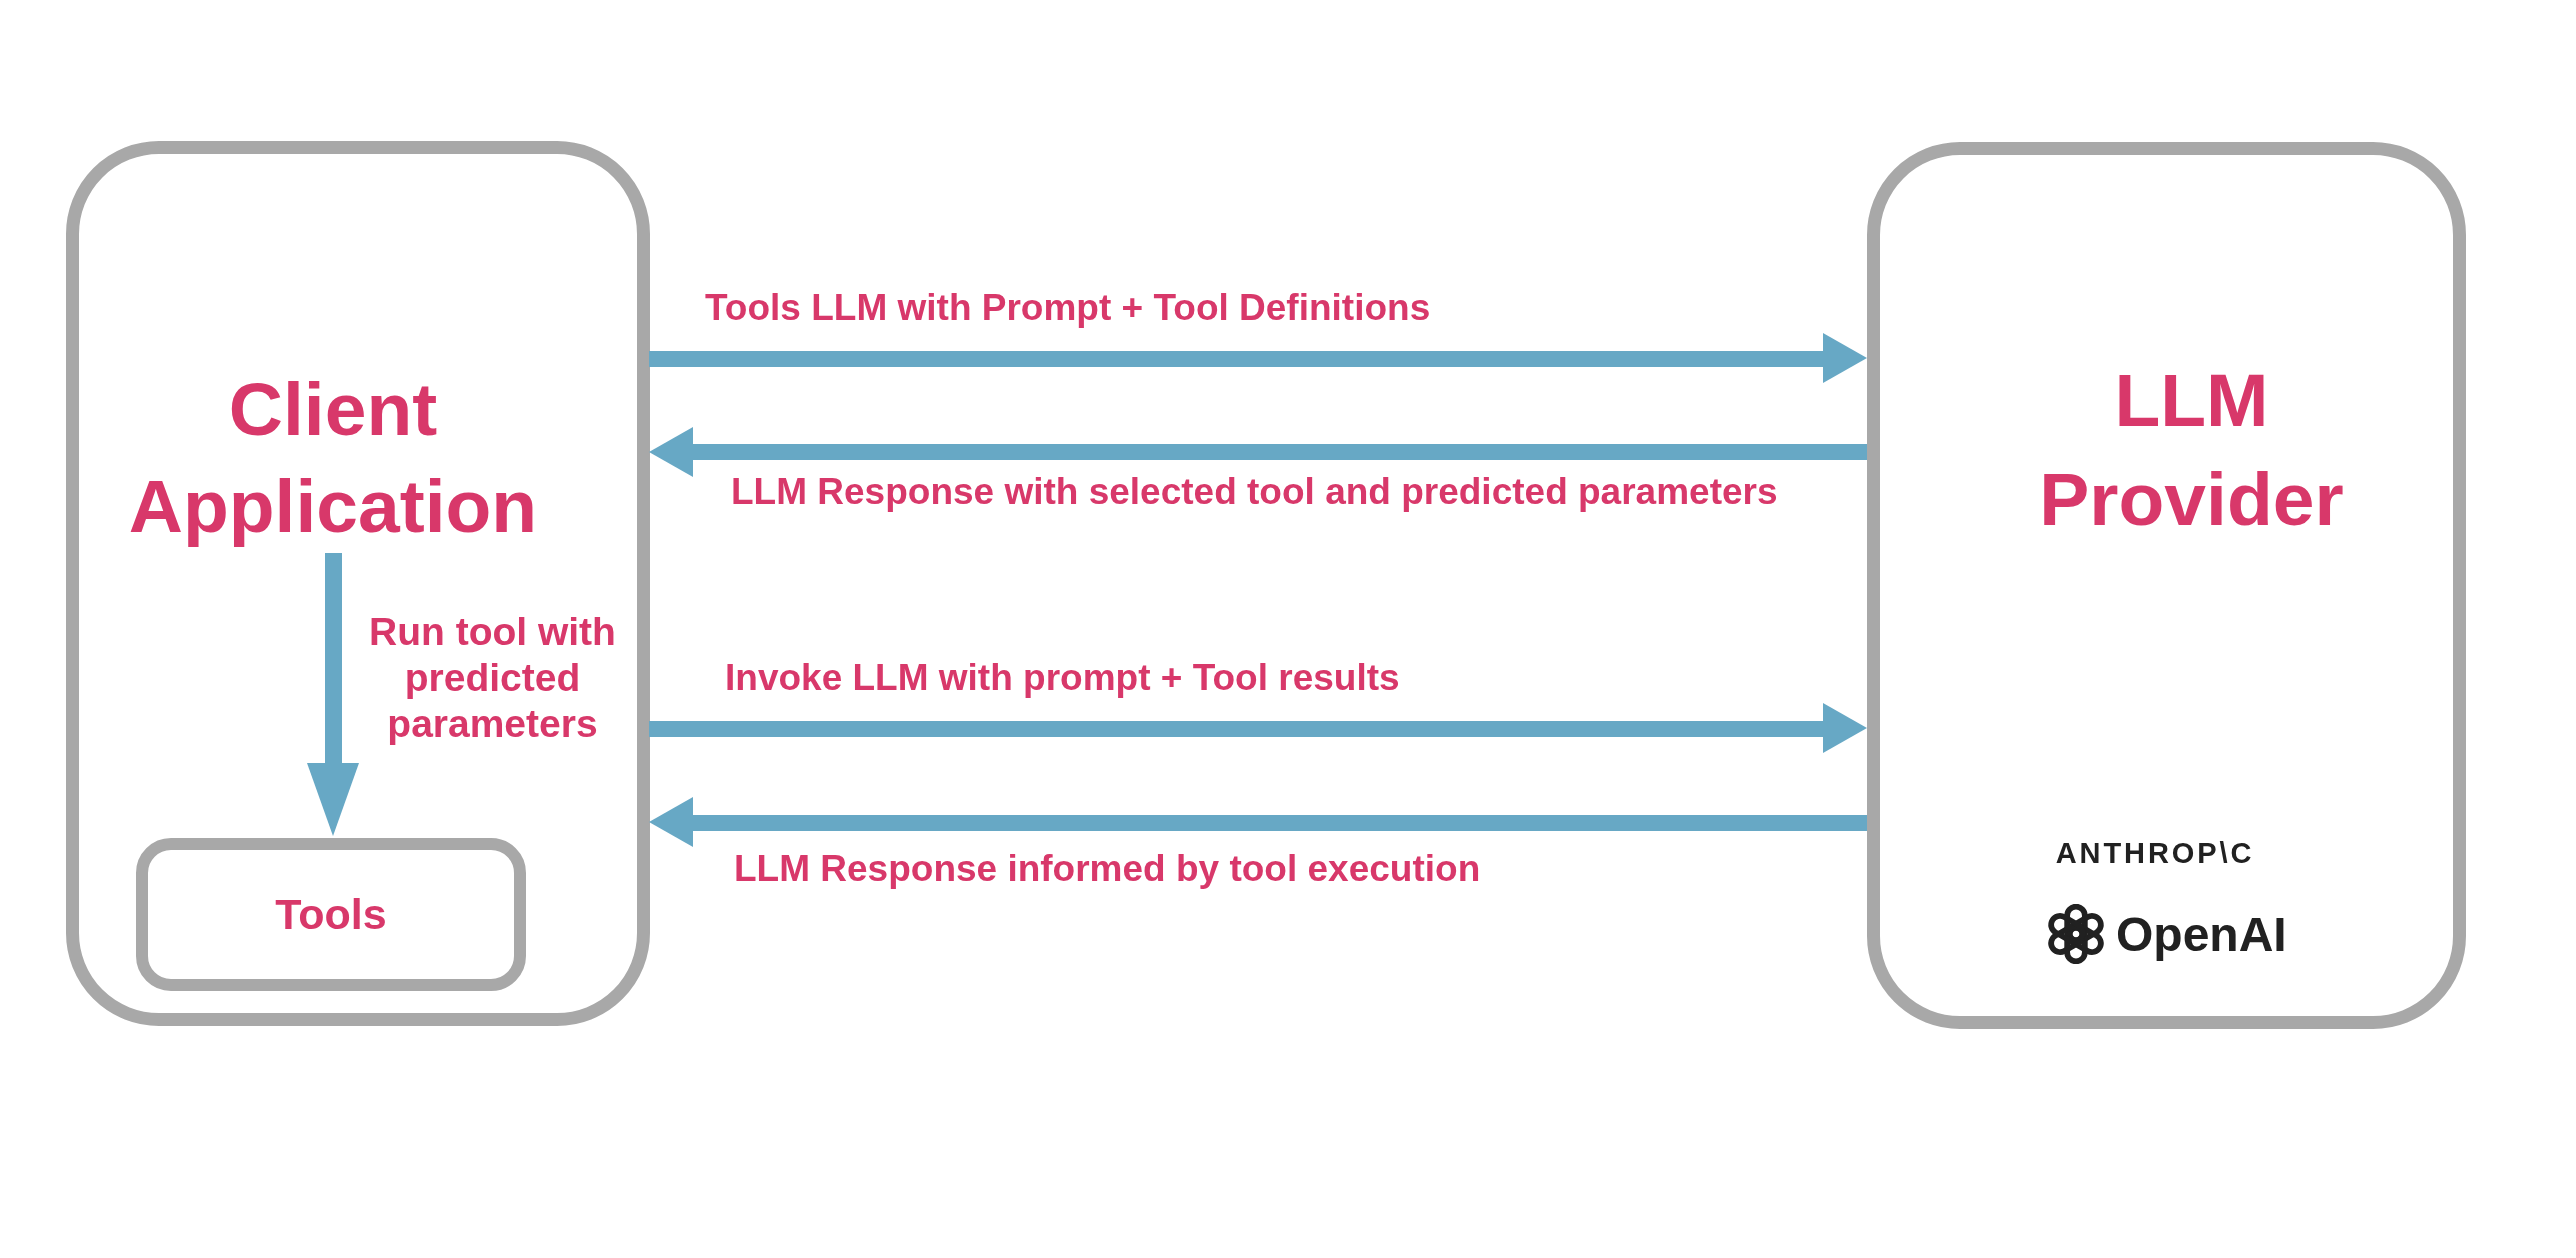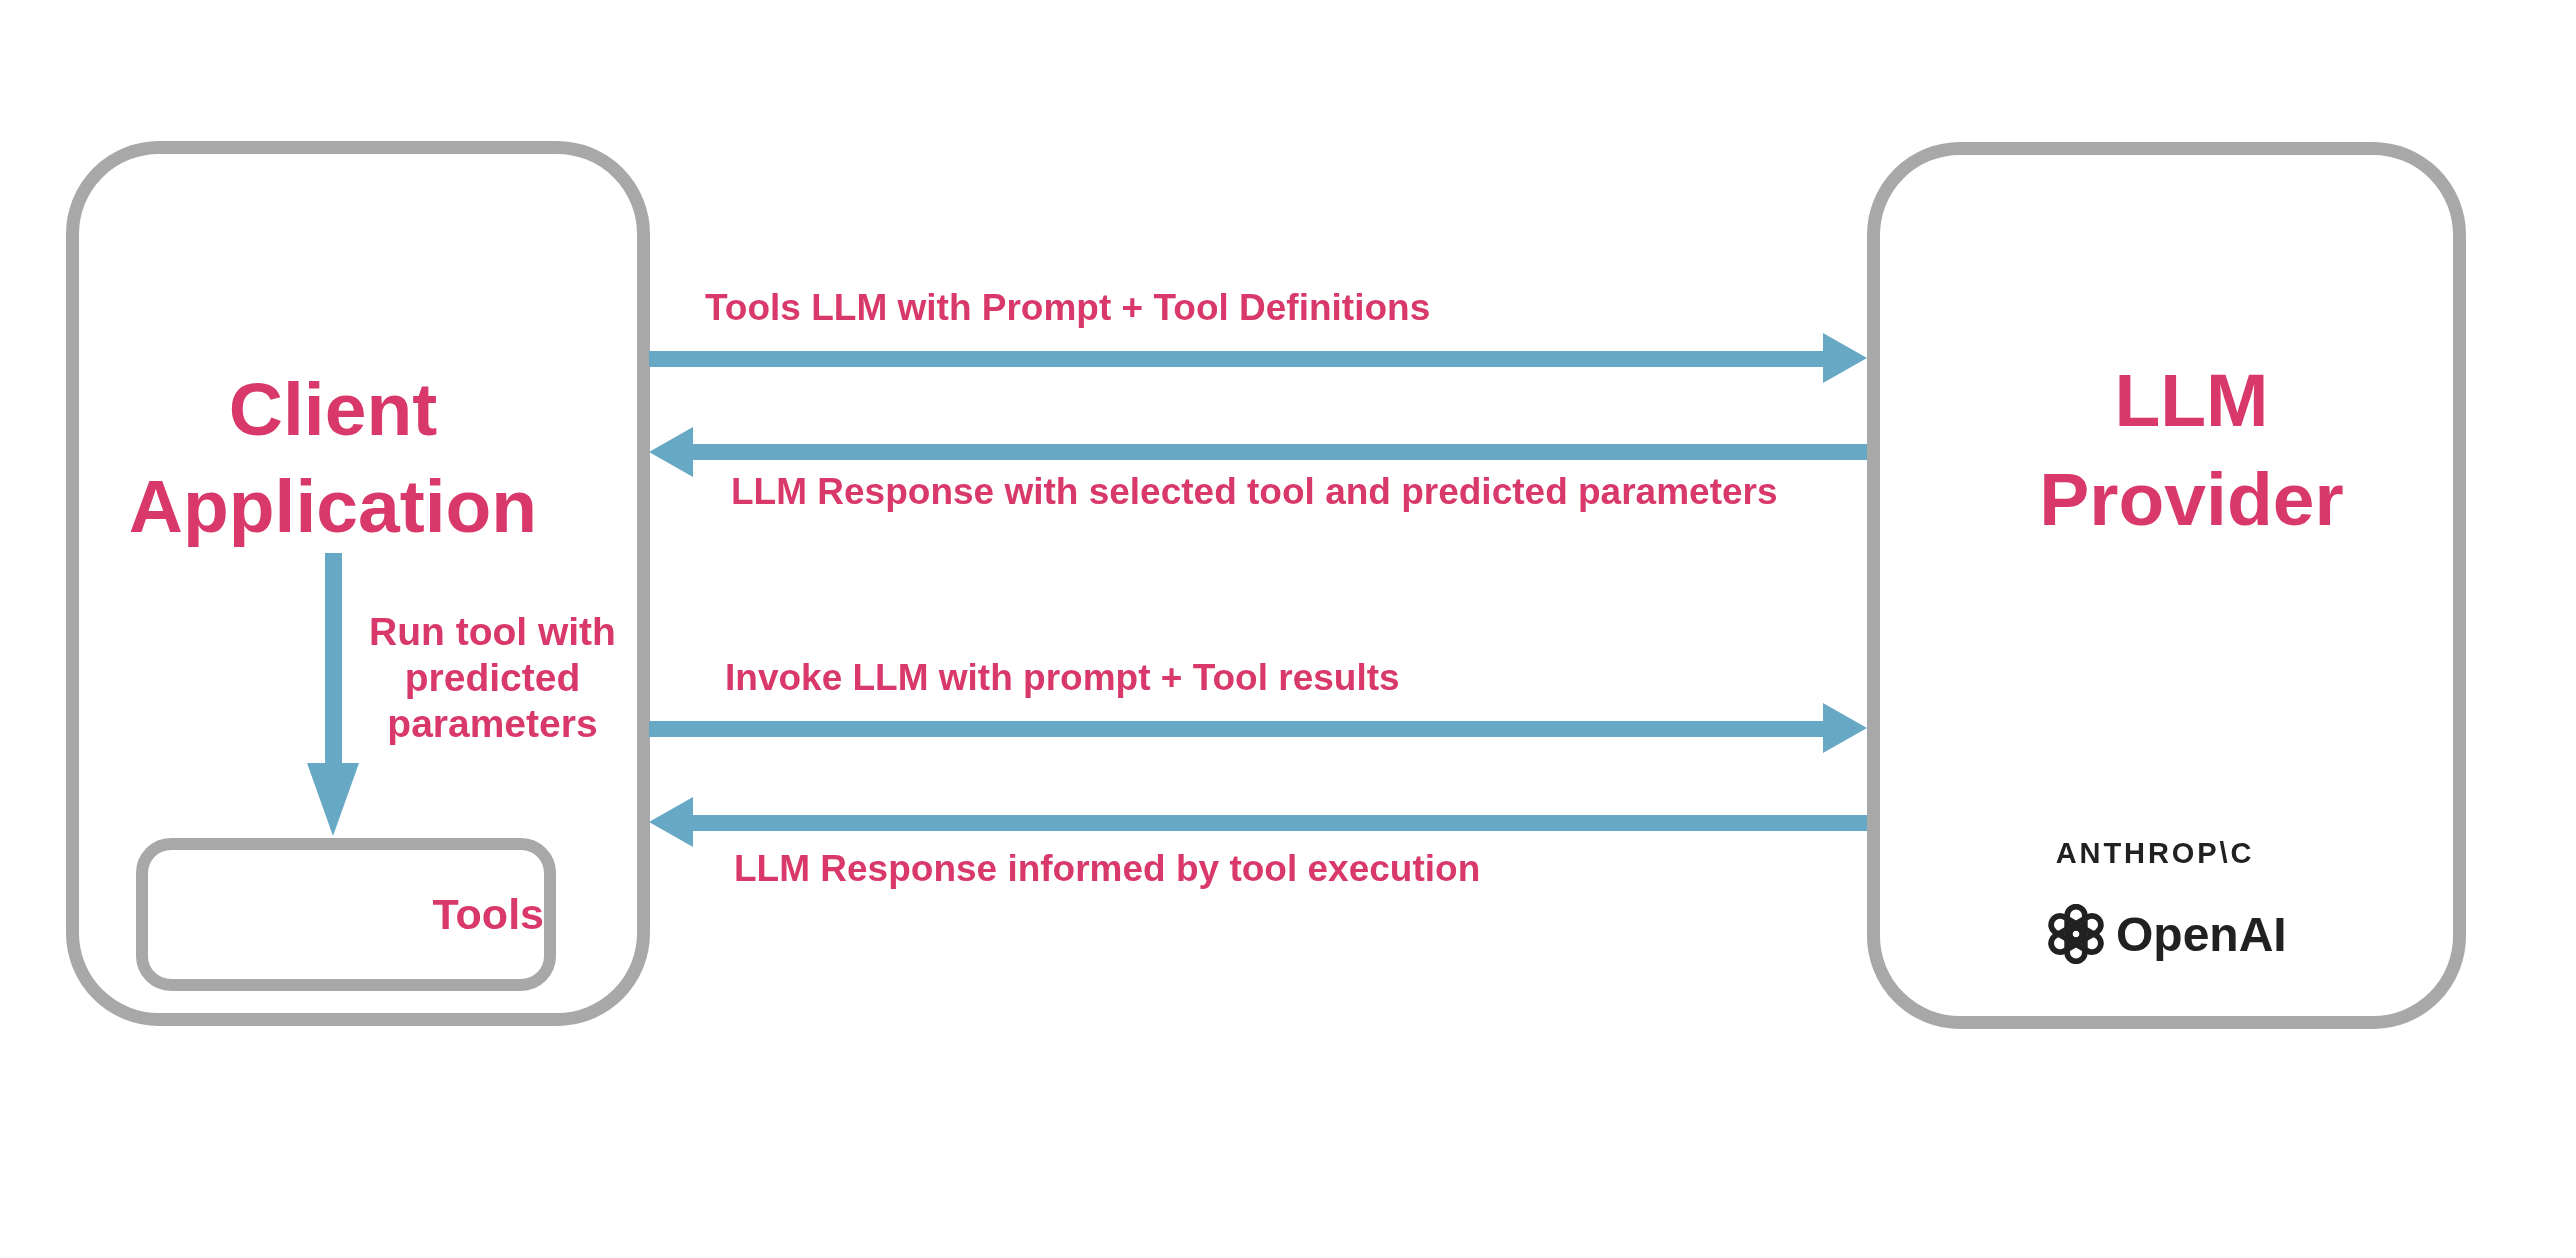--- a/index.html
+++ b/index.html
@@ -30,13 +30,13 @@
   .tools-box {
     position: absolute;
     box-sizing: border-box;
-    left: 136px; top: 838px; width: 420px; height: 153px;
+    left: 136px; top: 838px; width: 390px; height: 153px;
     border: 12.6px solid var(--gray, #a8a8a8);
     border-radius: 35px;
     background: #ffffff;
     display: flex;
     align-items: center;
-    justify-content: flex-end;
+    justify-content: center;
   }
 
   

